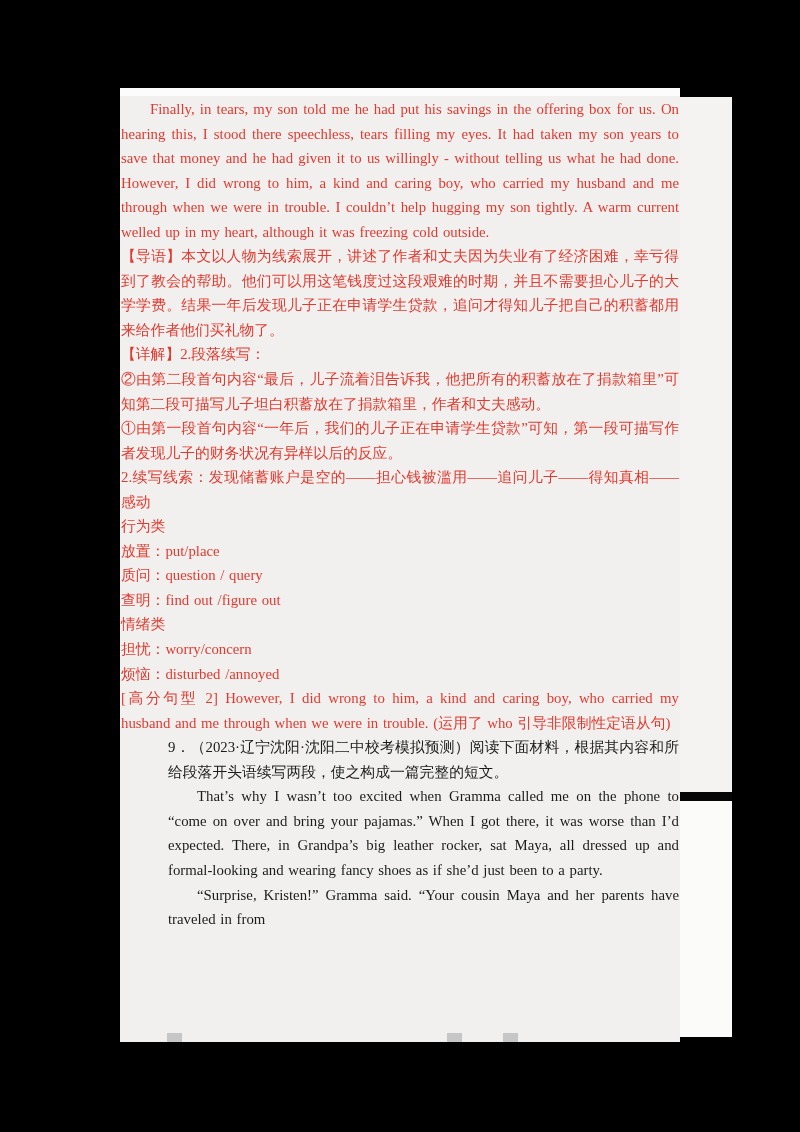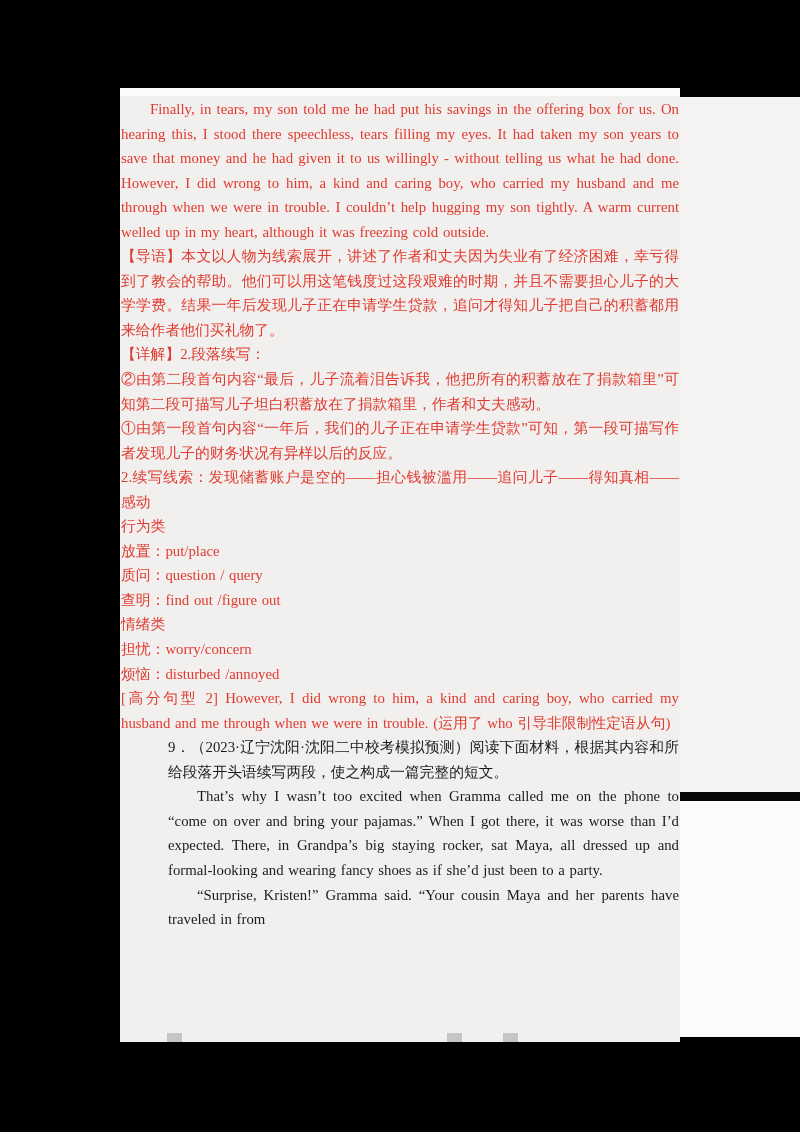--- a/index.html
+++ b/index.html
@@ -9,7 +9,7 @@
   }
   .stage {
     position: relative;
-    width: 800px;
+    width: 732px;
     height: 1132px;
     background: #000;
     overflow: hidden;

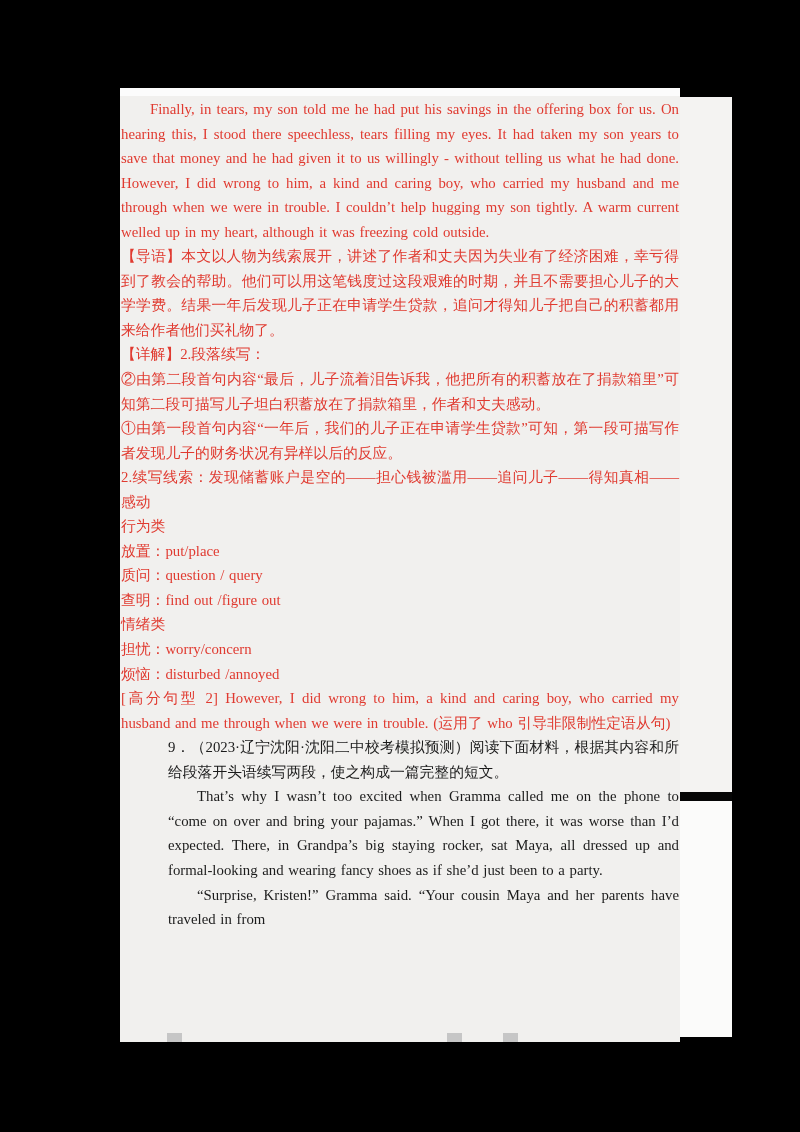--- a/index.html
+++ b/index.html
@@ -99,7 +99,7 @@
         <p class="para red">烦恼：disturbed /annoyed</p>
         <p class="para red">[高分句型 2] However, I did wrong to him, a kind and caring boy, who carried my husband and me through when we were in trouble. (运用了 who 引导非限制性定语从句)</p>
         <p class="para black">9．（2023·辽宁沈阳·沈阳二中校考模拟预测）阅读下面材料，根据其内容和所给段落开头语续写两段，使之构成一篇完整的短文。</p>
-        <p class="para black indent">That’s why I wasn’t too excited when Gramma called me on the phone to “come on over and bring your pajamas.” When I got there, it was worse than I’d expected. There, in Grandpa’s big staying rocker, sat Maya, all dressed up and formal-looking and wearing fancy shoes as if she’d just been to a party.</p>
+        <p class="para black indent">That’s why I wasn’t too excited when Gramma called me on the phone to “come on over and bring your pajamas.” When I got there, it was worse than I’d expected. There, in Grandpa’s big leather rocker, sat Maya, all dressed up and formal-looking and wearing fancy shoes as if she’d just been to a party.</p>
         <p class="para black indent">“Surprise, Kristen!” Gramma said. “Your cousin Maya and her parents have traveled in from</p>
       </div>
   </div>

